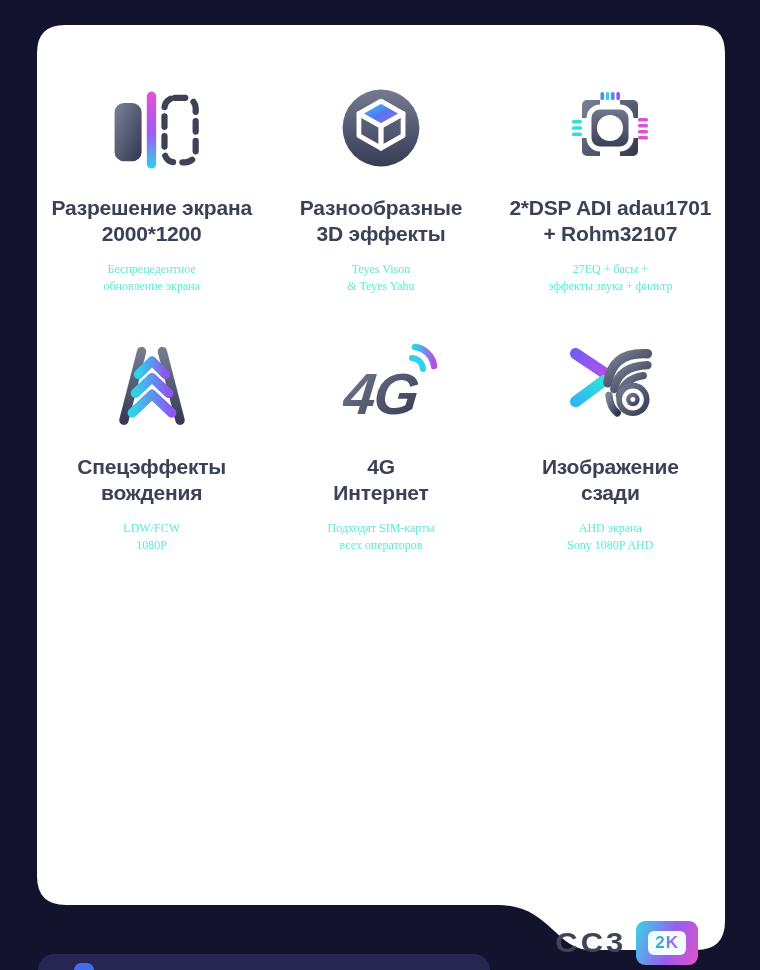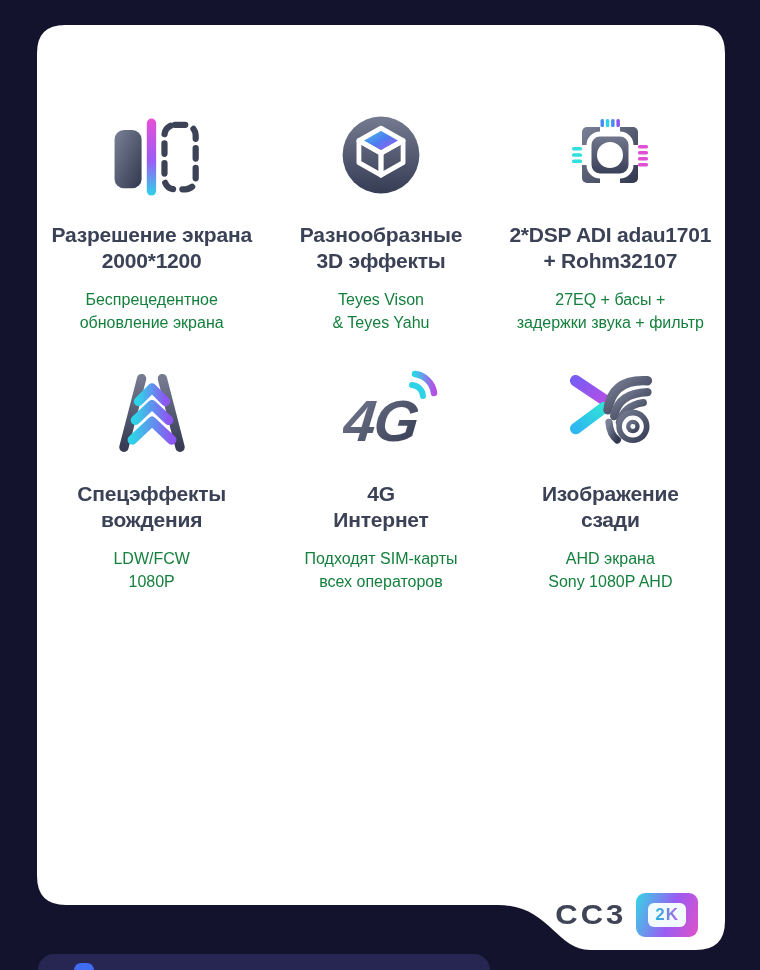--- a/index.html
+++ b/index.html
@@ -22,7 +22,7 @@
     display:grid;grid-template-columns:repeat(3,1fr);grid-auto-rows:259px;
     padding-top:50px;box-sizing:border-box;
   }
-  .feature{display:flex;flex-direction:column;align-items:center;text-align:center;justify-content:flex-end;}
+  .feature{display:flex;flex-direction:column;align-items:center;text-align:center;}
   .icon-box{height:106px;display:flex;align-items:center;justify-content:center;margin-bottom:14px;}
   .f-title{
     font-size:21px;font-weight:bold;color:#3b4256;line-height:1.25;

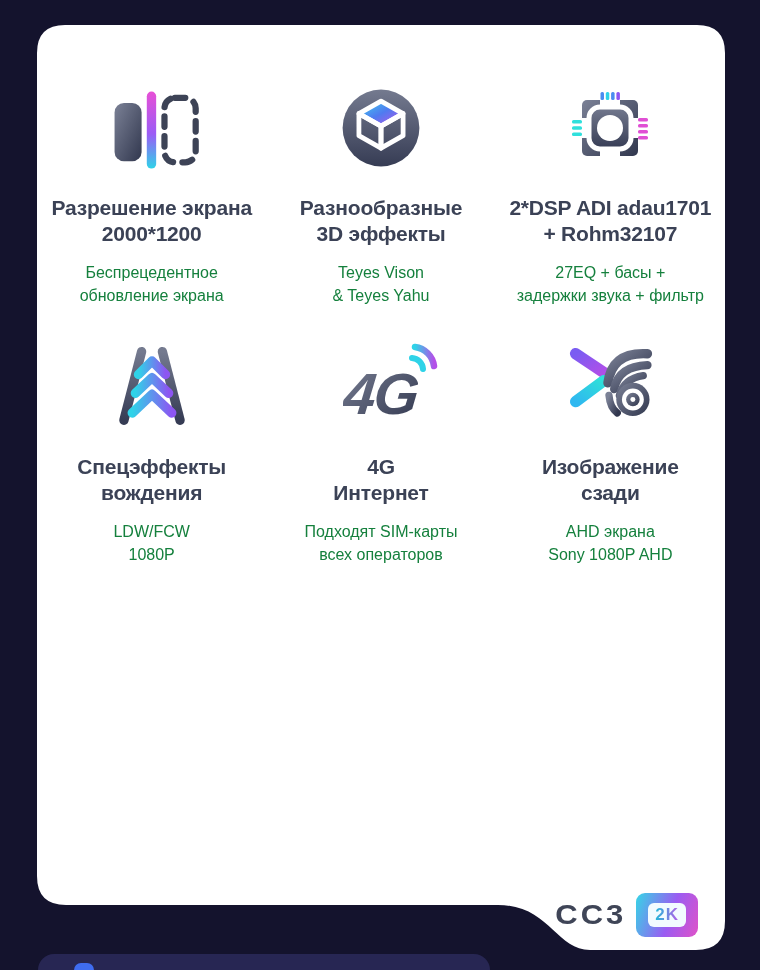--- a/index.html
+++ b/index.html
@@ -29,7 +29,7 @@
     white-space:pre-line;letter-spacing:-0.2px;
   }
   .f-sub{
-    margin-top:13px;font-size:16px;color:#15803d;line-height:1.45;white-space:pre-line;
+    margin-top:13px;font-size:12px;color:#5eead4;line-height:1.45;white-space:pre-line;font-family:Liberation Serif, serif;
   }
   
   .g4{position:relative;transform:translateY(6px);}

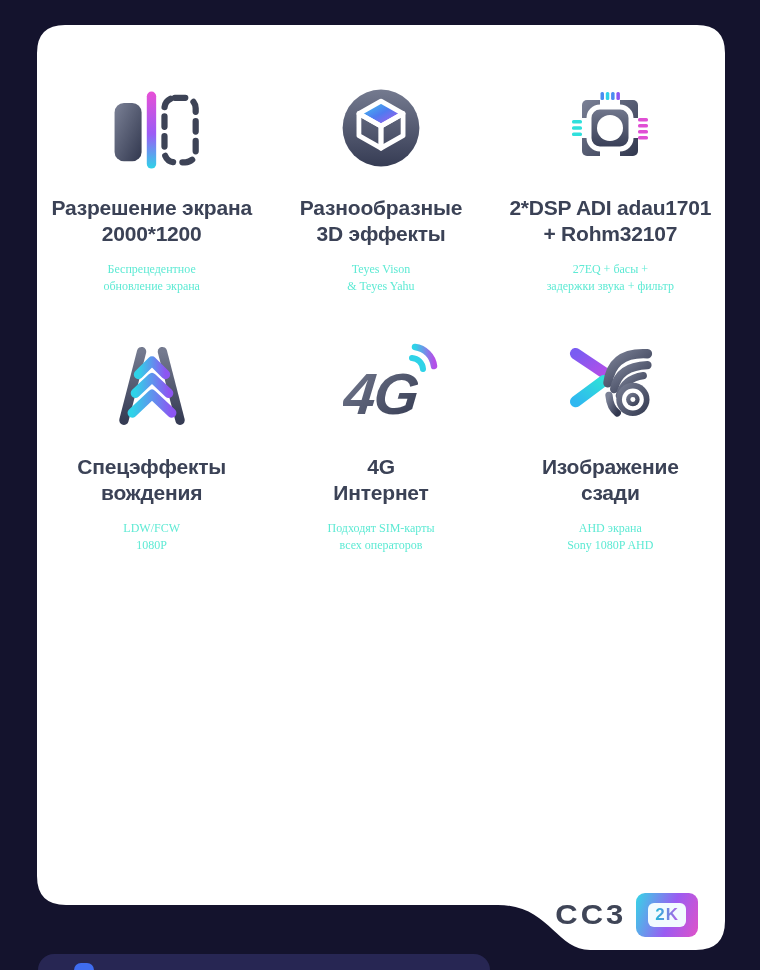--- a/index.html
+++ b/index.html
@@ -185,7 +185,7 @@
     <div class="f-title">2*DSP ADI adau1701
 + Rohm32107</div>
     <div class="f-sub">27EQ + басы +
-задержки звука + фильтр</div>
+эффекты звука + фильтр</div>
   </div>
 
   <div class="feature">

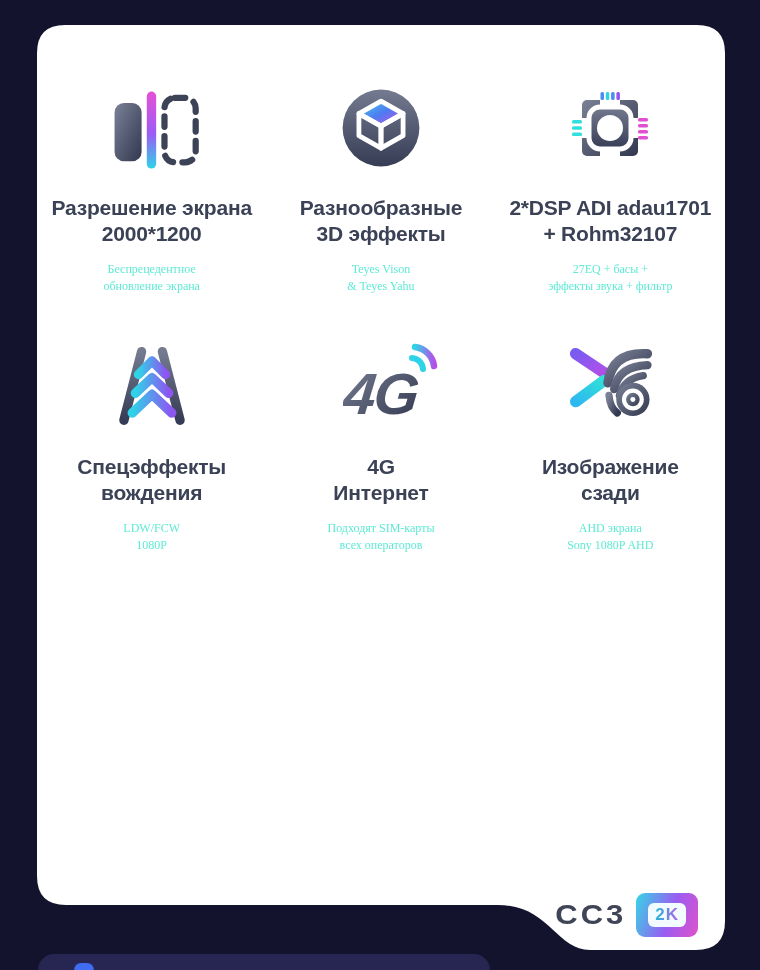--- a/index.html
+++ b/index.html
@@ -42,7 +42,7 @@
   .g4-arcs{position:absolute;right:-30px;top:-26px;}
   
   .logo{
-    position:absolute;right:62px;top:893px;z-index:3;
+    position:absolute;right:62px;top:921px;z-index:3;
     display:flex;align-items:center;gap:10px;
   }
   .logo-text{

